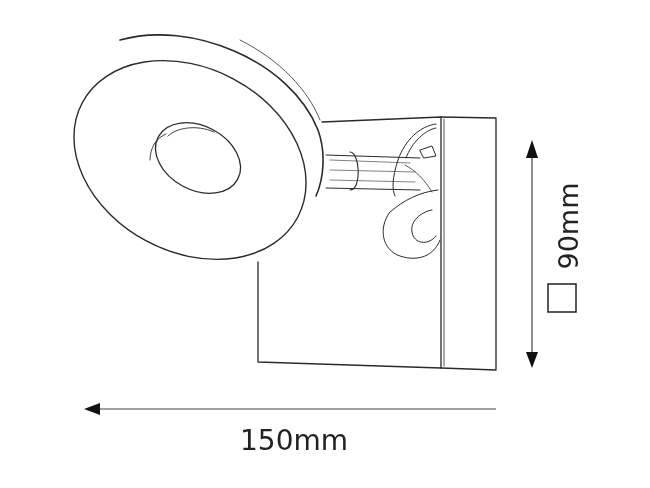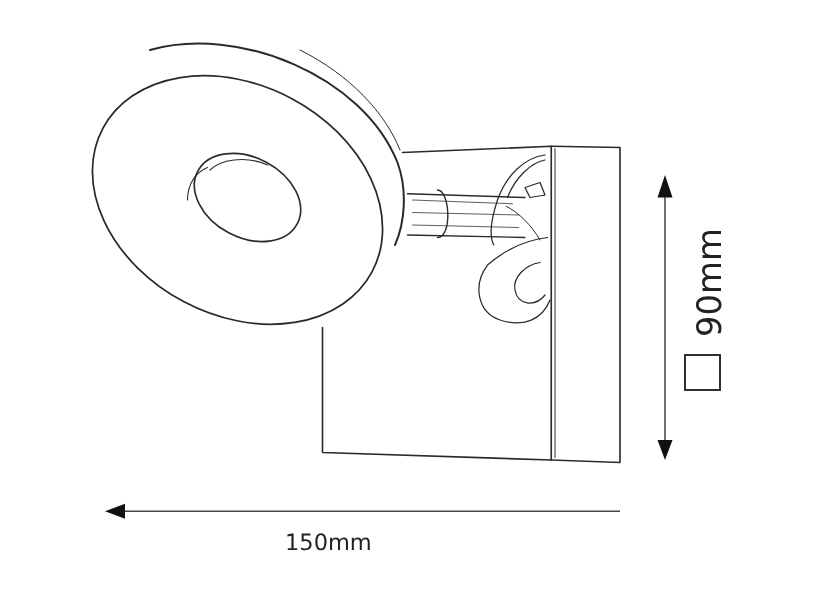--- a/index.html
+++ b/index.html
@@ -6,7 +6,7 @@
     body { width:650px; height:488px; position:relative; overflow:hidden; font-family:"DejaVu Sans", sans-serif; }
     svg { position:absolute; left:0; top:0; }
     .lbl { position:absolute; color:#222; font-family:"DejaVu Sans", sans-serif; }
-    #w-label { left:228px; top:424px; font-size:18px; letter-spacing:0px; }
+    #w-label { left:240px; top:424px; font-size:28px; letter-spacing:0px; }
     #h-label { left:528px; top:214px; width:80px; font-size:27px; transform:rotate(-90deg); transform-origin:center; text-align:center; }
   </style>
 </head>

